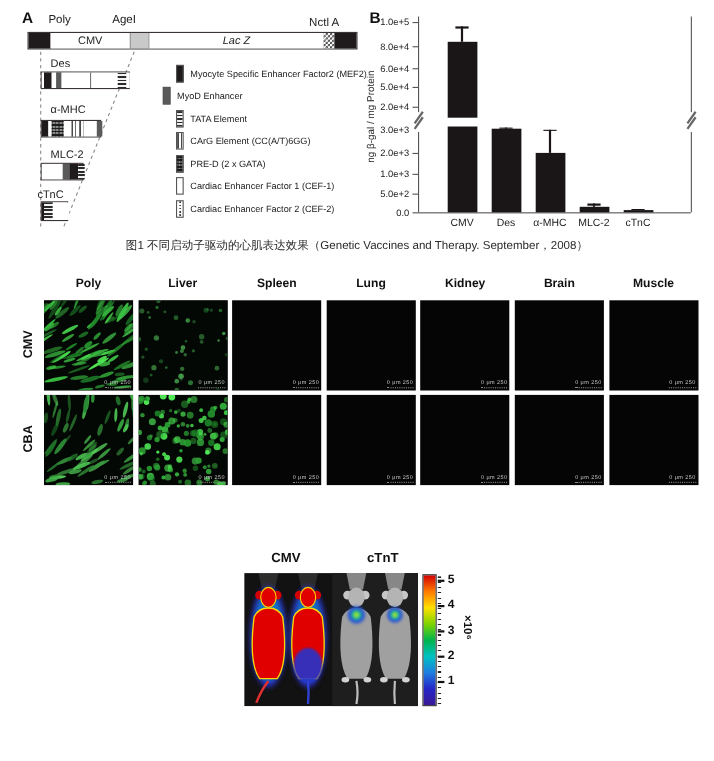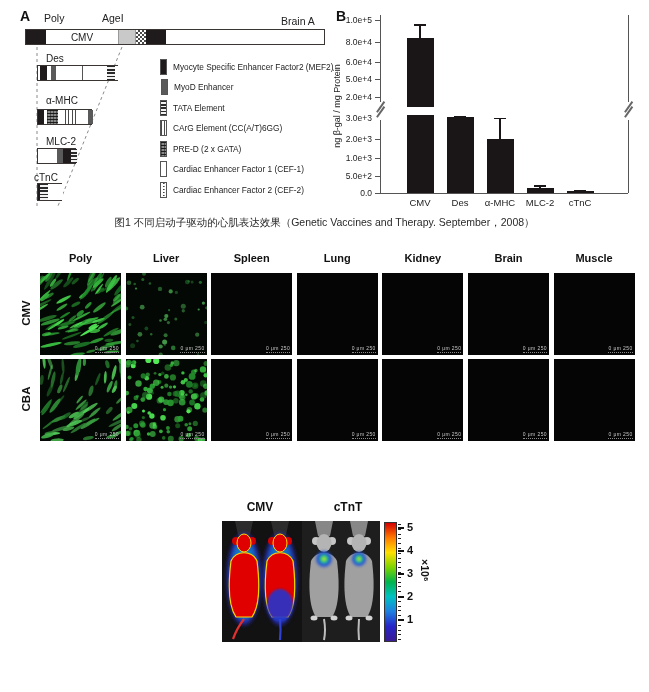--- a/index.html
+++ b/index.html
@@ -62,7 +62,7 @@
     <span class="abs plabel" style="left:20px;top:8px">A</span>
     <span class="abs site" style="left:44px;top:12px">Poly</span>
     <span class="abs site" style="left:102px;top:12px">AgeI</span>
-    <span class="abs site" style="left:281px;top:15px">Brain A</span>
+    <span class="abs site" style="left:281px;top:15px">Nctl A</span>
 
     <div class="abs mainbar" style="left:25px;top:29px;width:300px;">
       <div class="seg p-black" style="width:20px"></div>

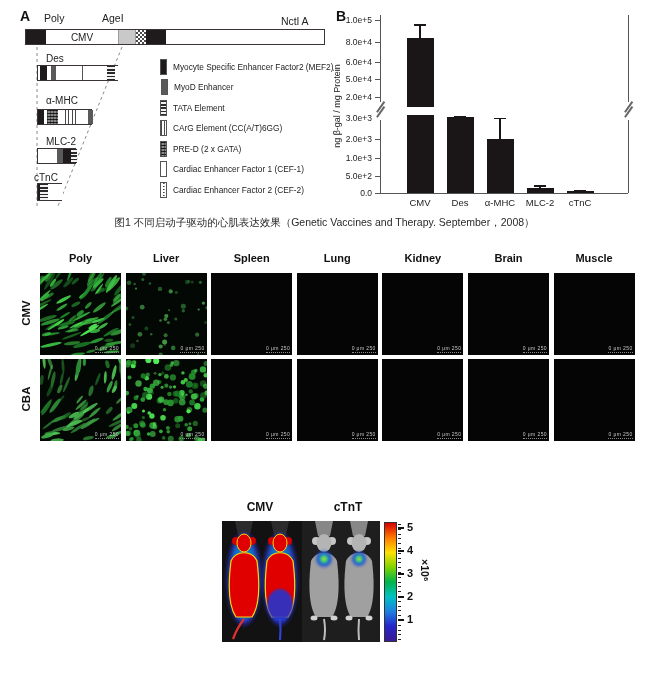--- a/index.html
+++ b/index.html
@@ -68,6 +68,7 @@
       <div class="seg p-black" style="width:20px"></div>
       <div class="seg cmv-txt" style="width:72px">CMV</div>
       <div class="seg p-lgray" style="width:18px"></div>
+      <div class="seg cmv-txt lacz-txt" style="width:158px">Lac Z</div>
       <div class="seg p-checker" style="width:10px"></div>
       <div class="seg p-black" style="width:20px"></div>
     </div>

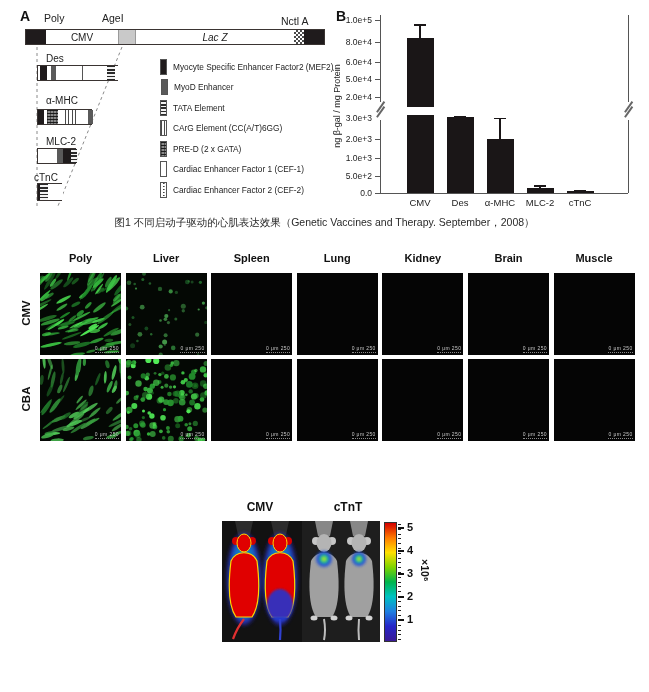--- a/index.html
+++ b/index.html
@@ -123,7 +123,7 @@
           <div class="sw p-black" style=""></div>
           <div class="lt" style="">Myocyte Specific Enhancer Factor2 (MEF2)</div>
         </div>
-        <div class="legend-item" style="left: 161px; top: 78.5px;">
+        <div class="legend-item" style="left: 148px; top: 78.5px;">
           <div class="sw p-gray" style=""></div>
           <div class="lt" style="">MyoD Enhancer</div>
         </div>

